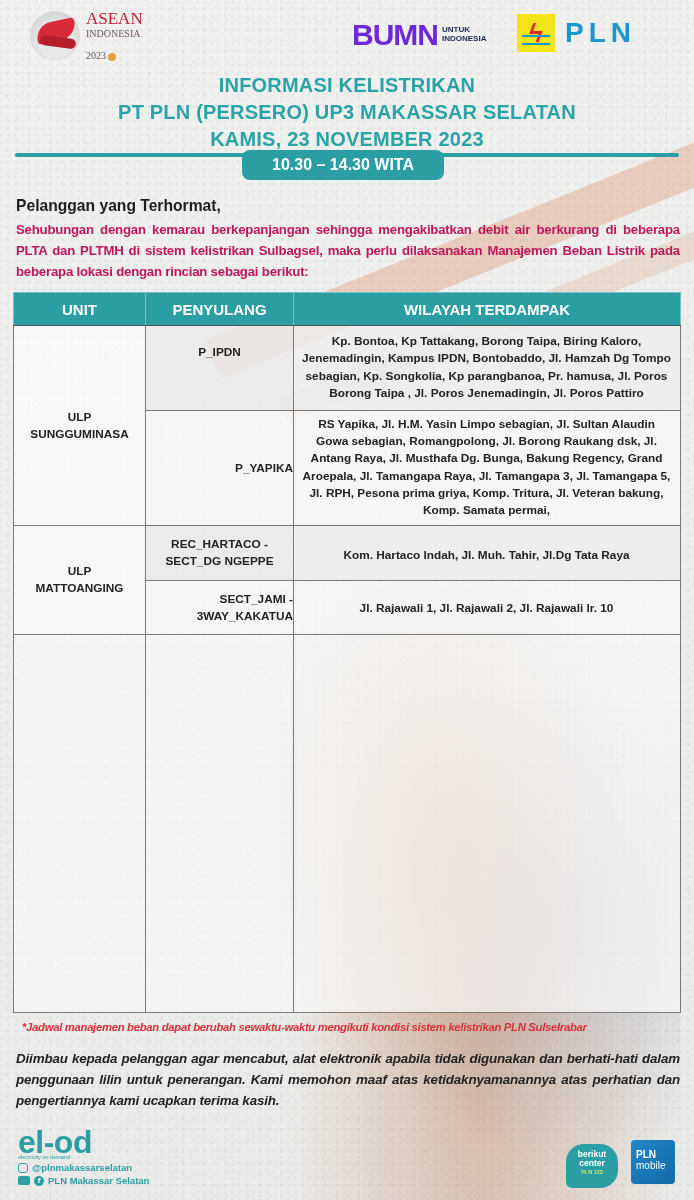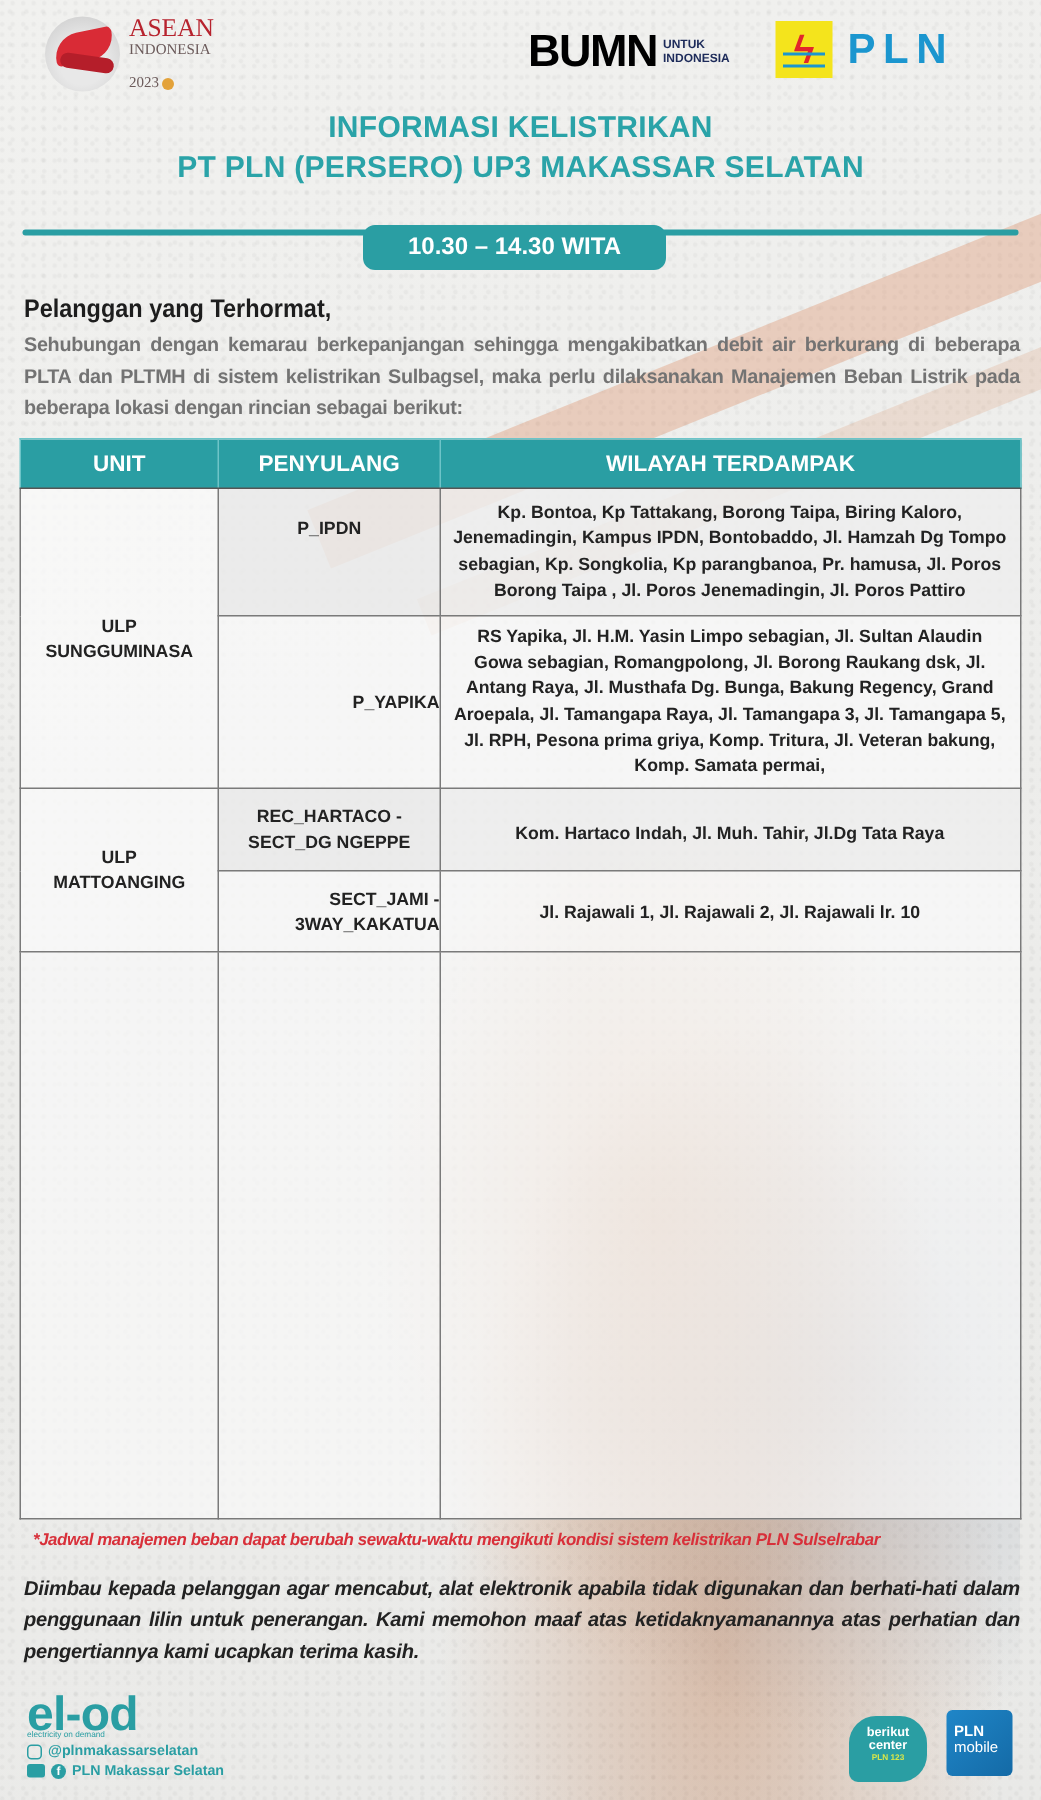--- a/index.html
+++ b/index.html
@@ -54,7 +54,7 @@
   .asean-text .dot { display: inline-block; width: 8px; height: 8px; border-radius: 50%; background: #e3a23a; vertical-align: middle; margin-left: 2px; }
 
   .bumn { position: absolute; left: 352px; top: 20px; display: flex; align-items: center; }
-  .bumn-word { font-size: 30px; font-weight: bold; color: #000000; letter-spacing: -1px; line-height: 1; }
+  .bumn-word { font-size: 30px; font-weight: bold; color: #6d28d9; letter-spacing: -1px; line-height: 1; }
   .bumn-sub { margin-left: 4px; font-size: 8px; color: #1d2b5a; line-height: 1.1; font-weight: bold; }
   .pln { position: absolute; left: 517px; top: 14px; display: flex; align-items: center; }
   .pln-box {

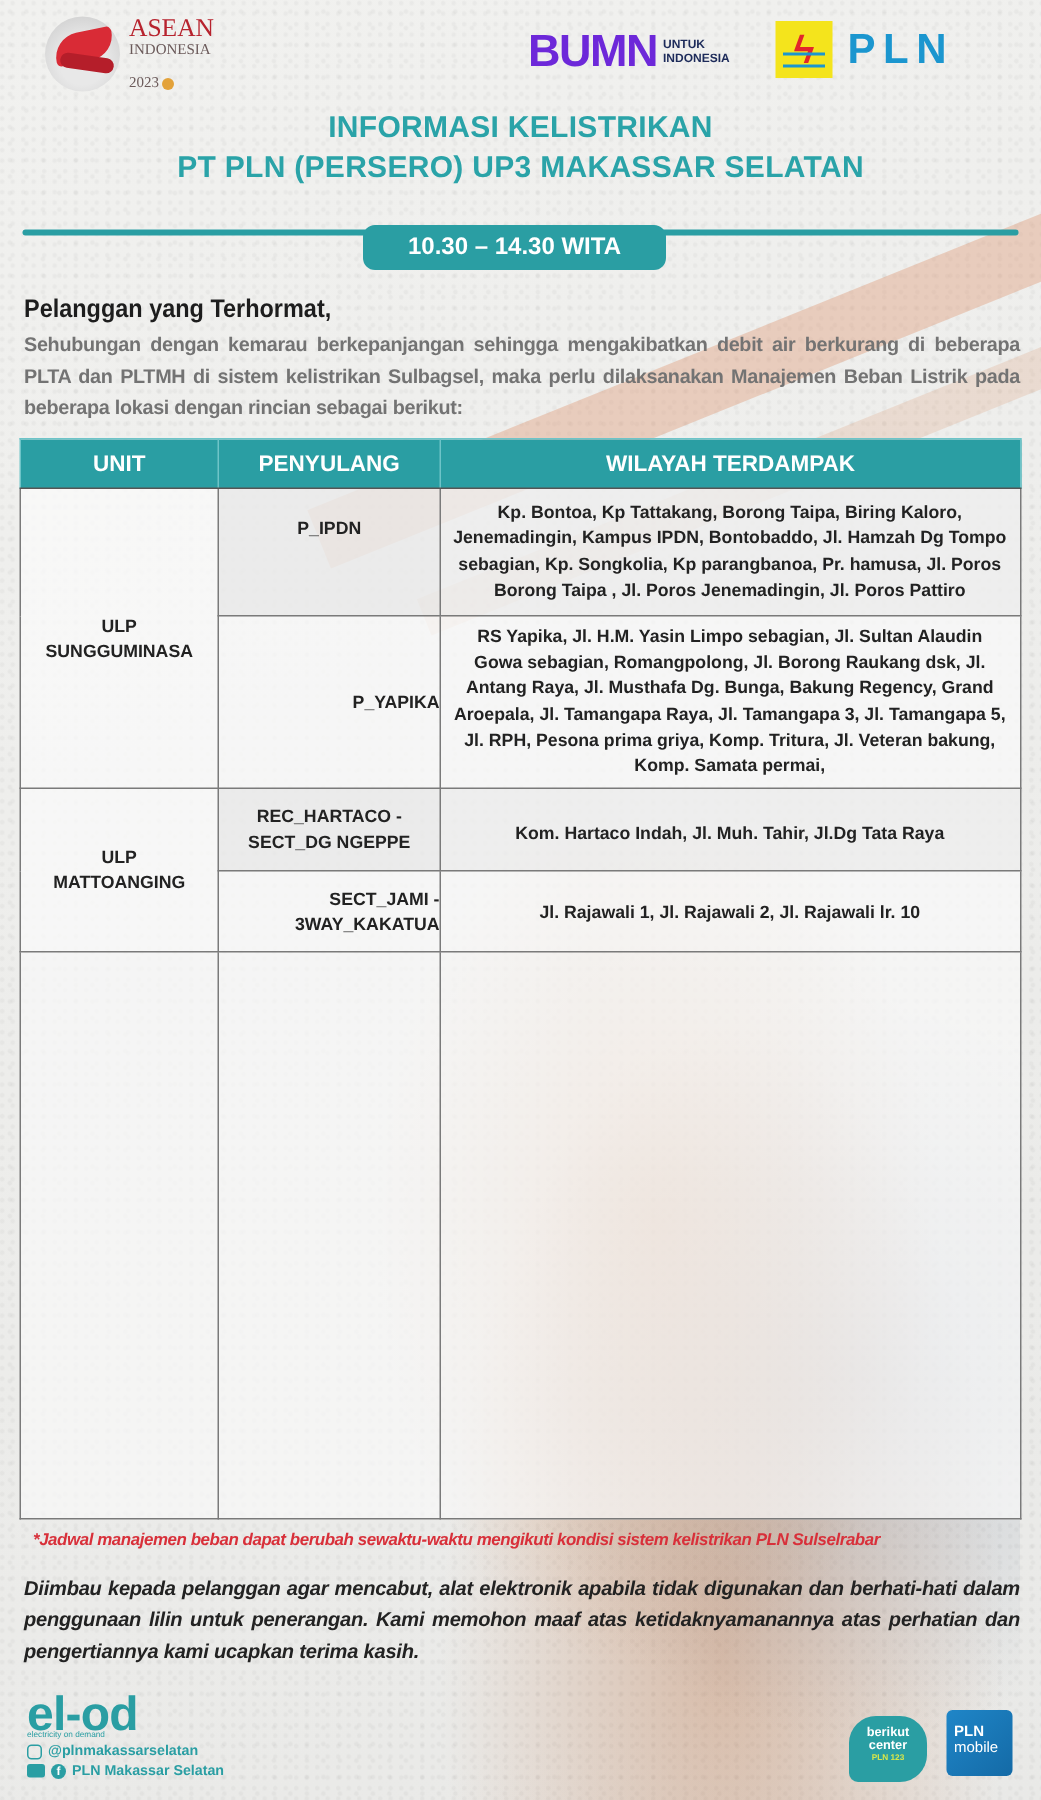--- a/index.html
+++ b/index.html
@@ -171,6 +171,7 @@
 <div class="title-block">
   <div class="title-line">INFORMASI KELISTRIKAN</div>
   <div class="title-line">PT PLN (PERSERO) UP3 MAKASSAR SELATAN</div>
+  <div class="title-line">KAMIS, 23 NOVEMBER 2023</div>
 </div>
 
 <div class="divider"></div>

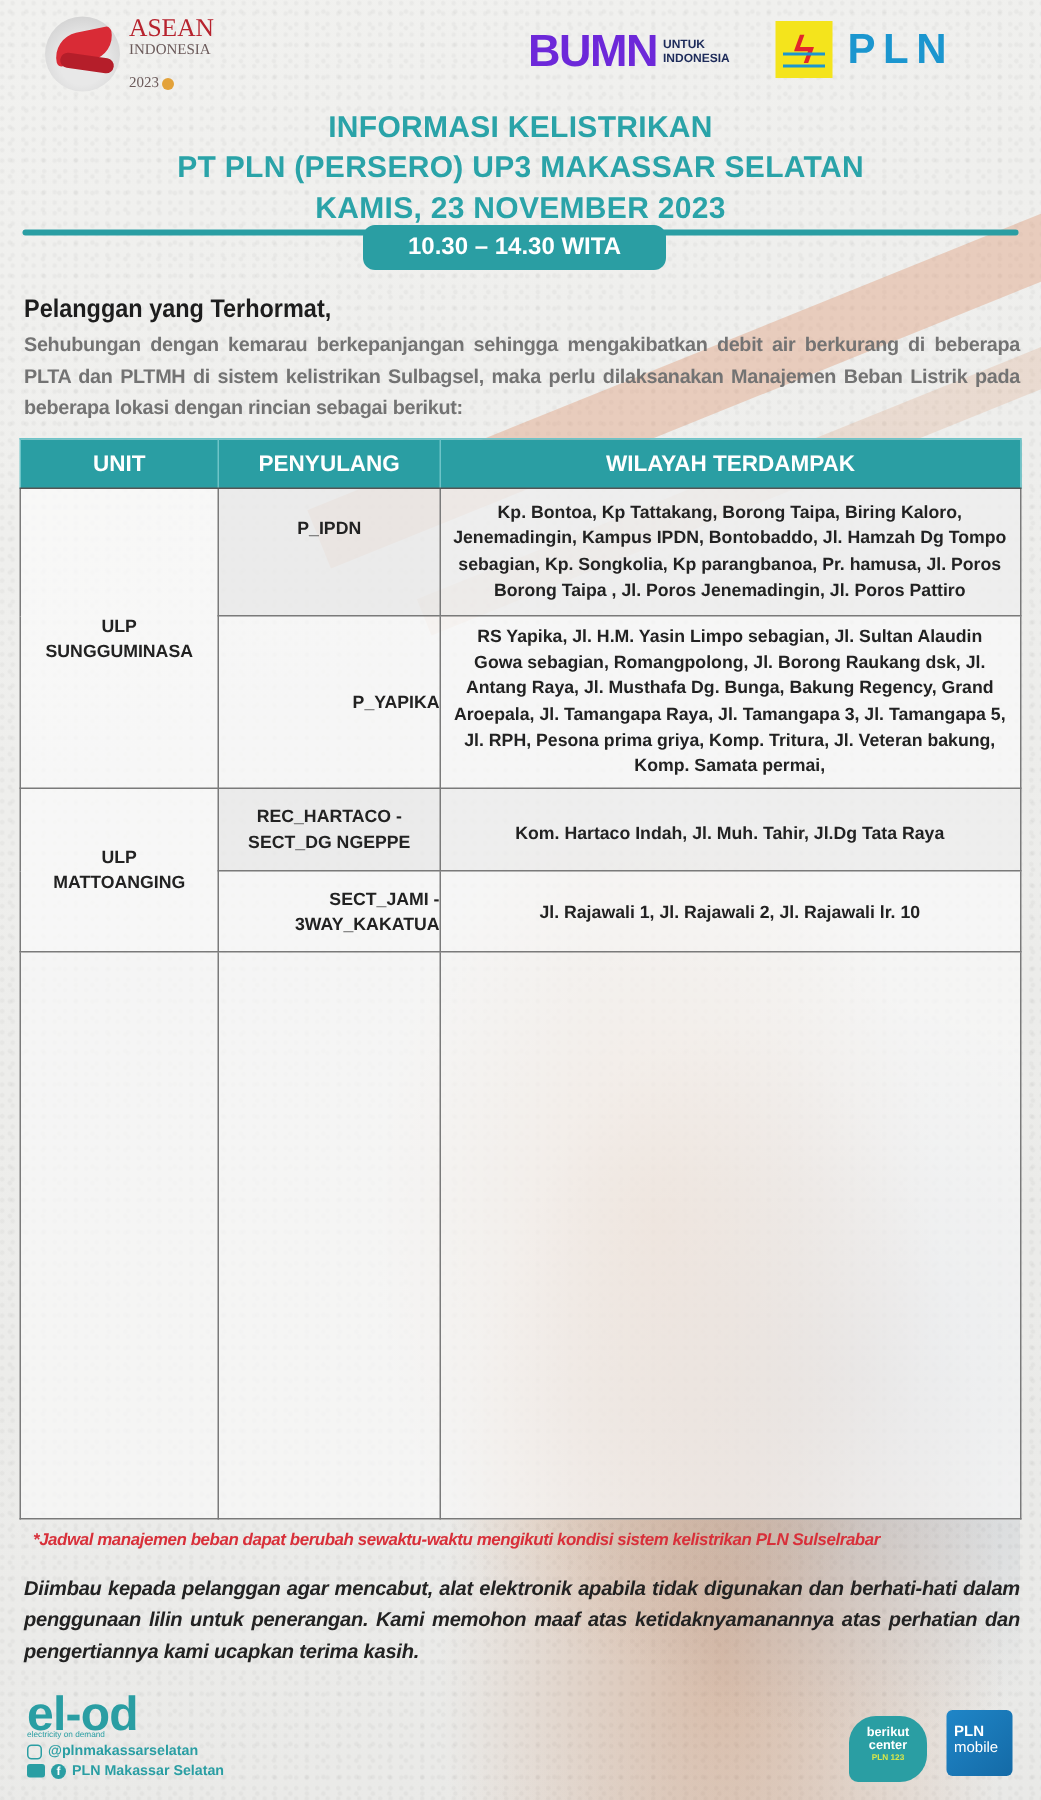--- a/index.html
+++ b/index.html
@@ -79,7 +79,7 @@
   .greeting { position: absolute; left: 16px; top: 196px; font-size: 17px; font-weight: bold; color: #1d1d1d; transform: scaleX(0.92); transform-origin: left; }
   .intro {
     position: absolute; left: 16px; top: 219px; width: 664px;
-    font-size: 13.2px; line-height: 21px; color: #737373; text-align: justify; font-weight: bold;
+    font-size: 13.2px; line-height: 21px; color: #be185d; text-align: justify; font-weight: bold;
     letter-spacing: -0.2px;
   }
 

